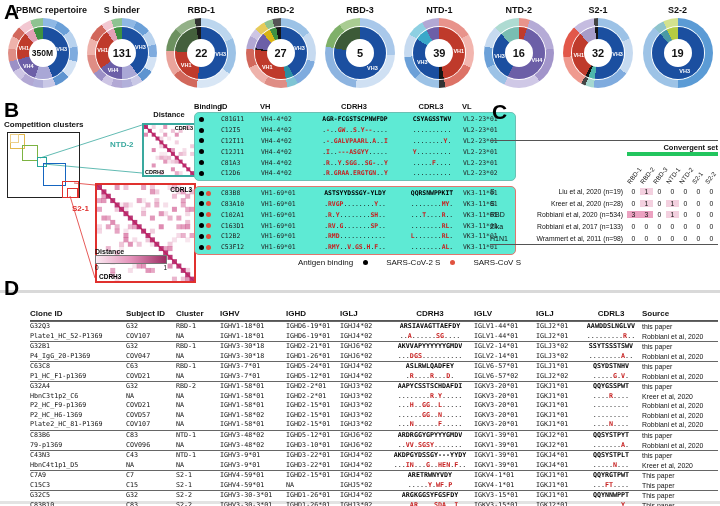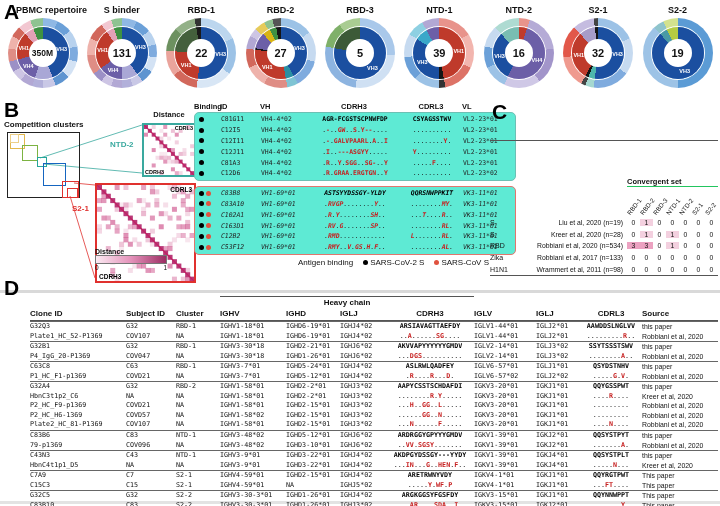--- a/index.html
+++ b/index.html
@@ -65,8 +65,8 @@
   #panelC{position:absolute;left:488px;top:100px;width:232px;height:168px;font-size:7px;}
   #c-title{position:absolute;left:4px;top:24px;font-size:8px;font-weight:bold;white-space:nowrap;}
   #c-table{position:absolute;left:2px;top:40px;width:228px;border-top:1px solid #555;}
-  #c-set{margin-left:137px;width:91px;text-align:left;font-size:7.5px;font-weight:bold;
-         border-bottom:1px solid #22c55e;padding-top:2px;margin-top:34px;}
+  #c-set{margin-left:137px;width:91px;text-align:right;font-size:7.5px;font-weight:bold;
+         border-bottom:4px solid #22c55e;padding-top:2px;}
   #c-rot{position:relative;height:30px;}
   .c-rot-lab{position:absolute;bottom:1px;font-size:6.3px;transform:rotate(-52deg);
              transform-origin:0 100%;white-space:nowrap;}

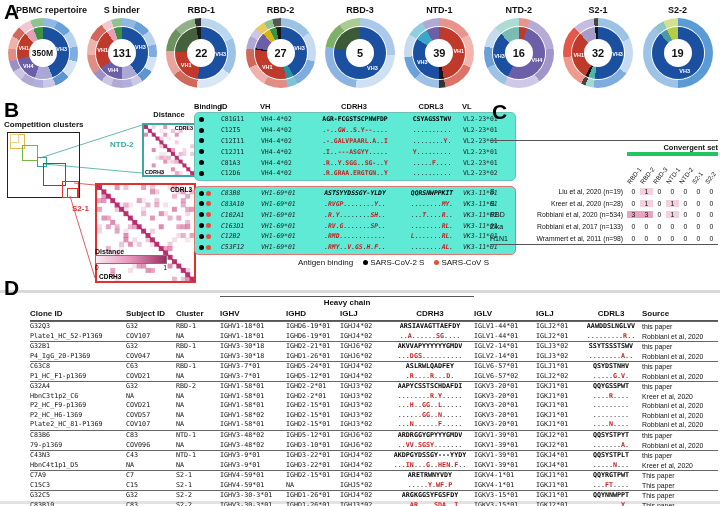--- a/index.html
+++ b/index.html
@@ -461,7 +461,7 @@
           <div class="mono gene">VL2-23*02</div>
         </div>
       </div>
-      <div class="b-group" style="border-color: rgb(224, 118, 110); font-style: italic;">
+      <div class="b-group" style="border-color: rgb(224, 118, 110);">
         <div class="b-row">
           <div class="b-dots">
             <span class="dotc" style="background: rgb(0, 0, 0);"></span>

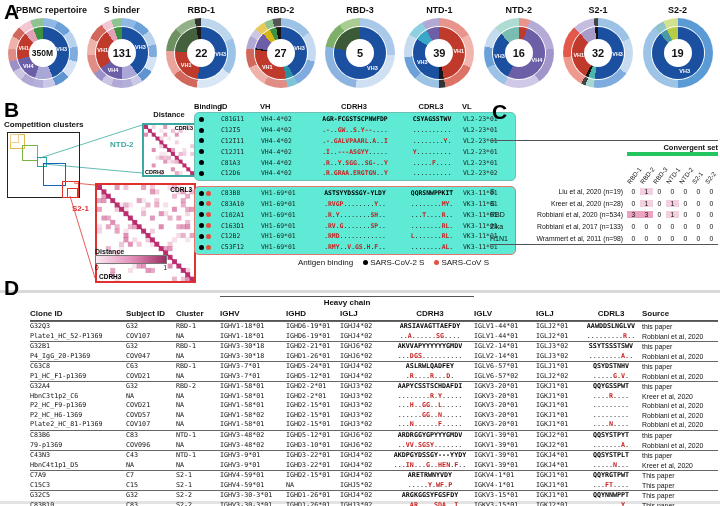--- a/index.html
+++ b/index.html
@@ -45,7 +45,7 @@
   
   #b-antigen{position:absolute;left:298px;top:162px;display:flex;align-items:center;gap:10px;font-size:8px;}
   #b-antigen .t{font-weight:normal;}
-  .leg-item{display:flex;align-items:center;gap:2px;}
+  .leg-item{display:flex;align-items:center;gap:18px;}
   .dotc{width:5px;height:5px;border-radius:50%;display:inline-block;}
   
   #b-table{position:absolute;left:194px;top:4px;width:322px;}

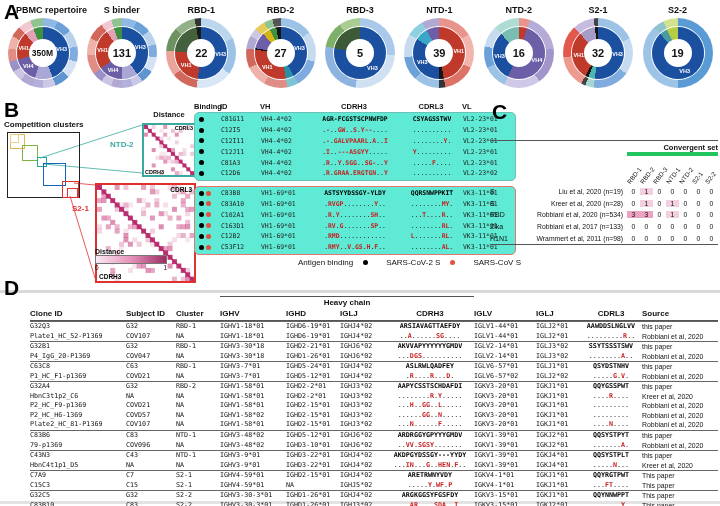--- a/index.html
+++ b/index.html
@@ -632,7 +632,6 @@
     <div></div>
       <div></div>
       <div></div>
-    <div class="span" style="grid-column:4/8;">Heavy chain</div>
     <div></div>
   </div>
   <div class="d-row d-chead" id="d-chead">

